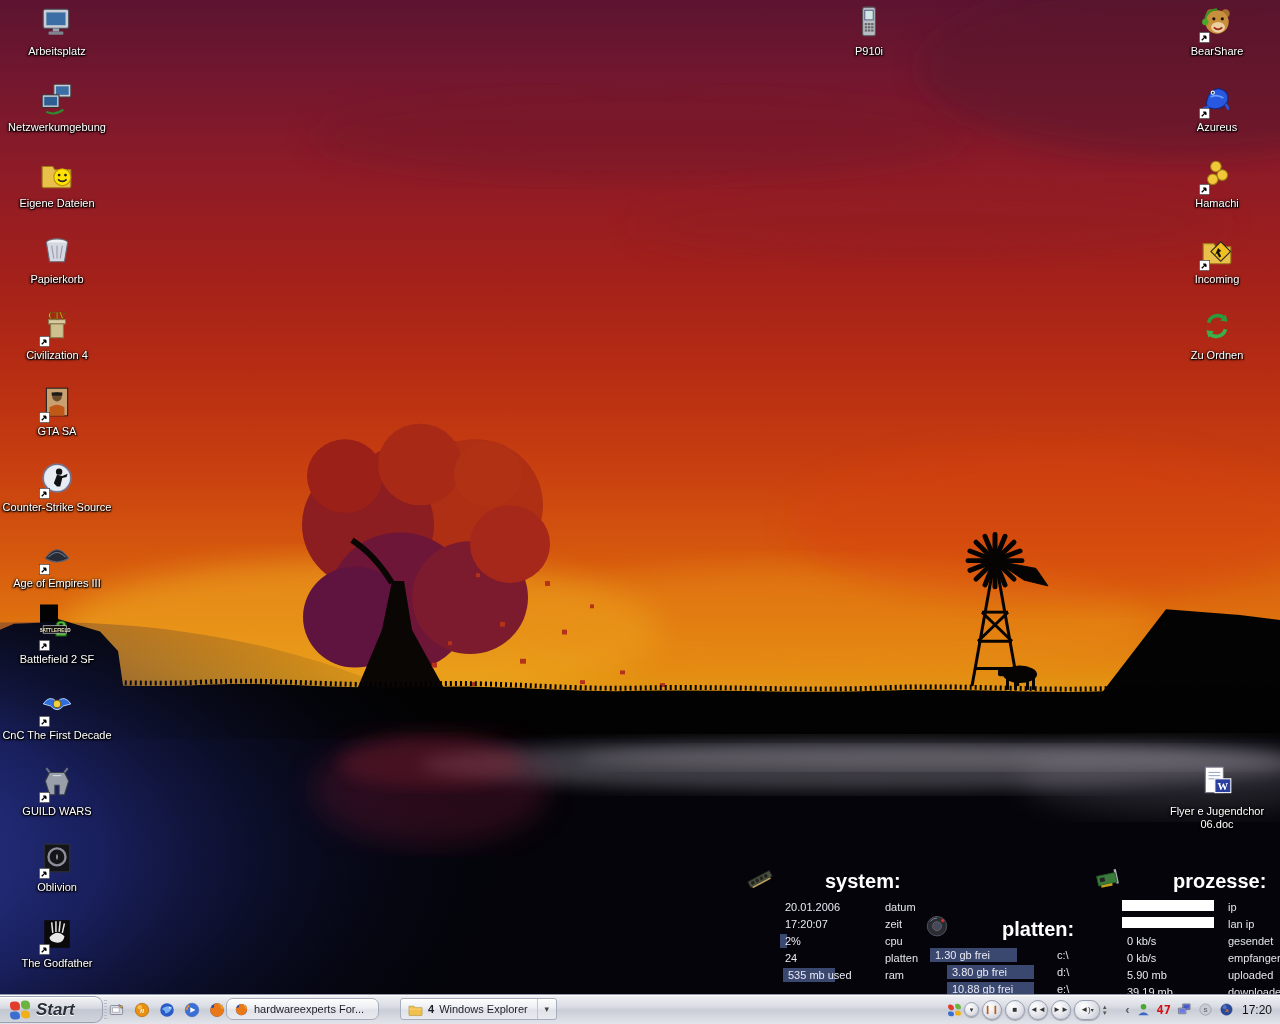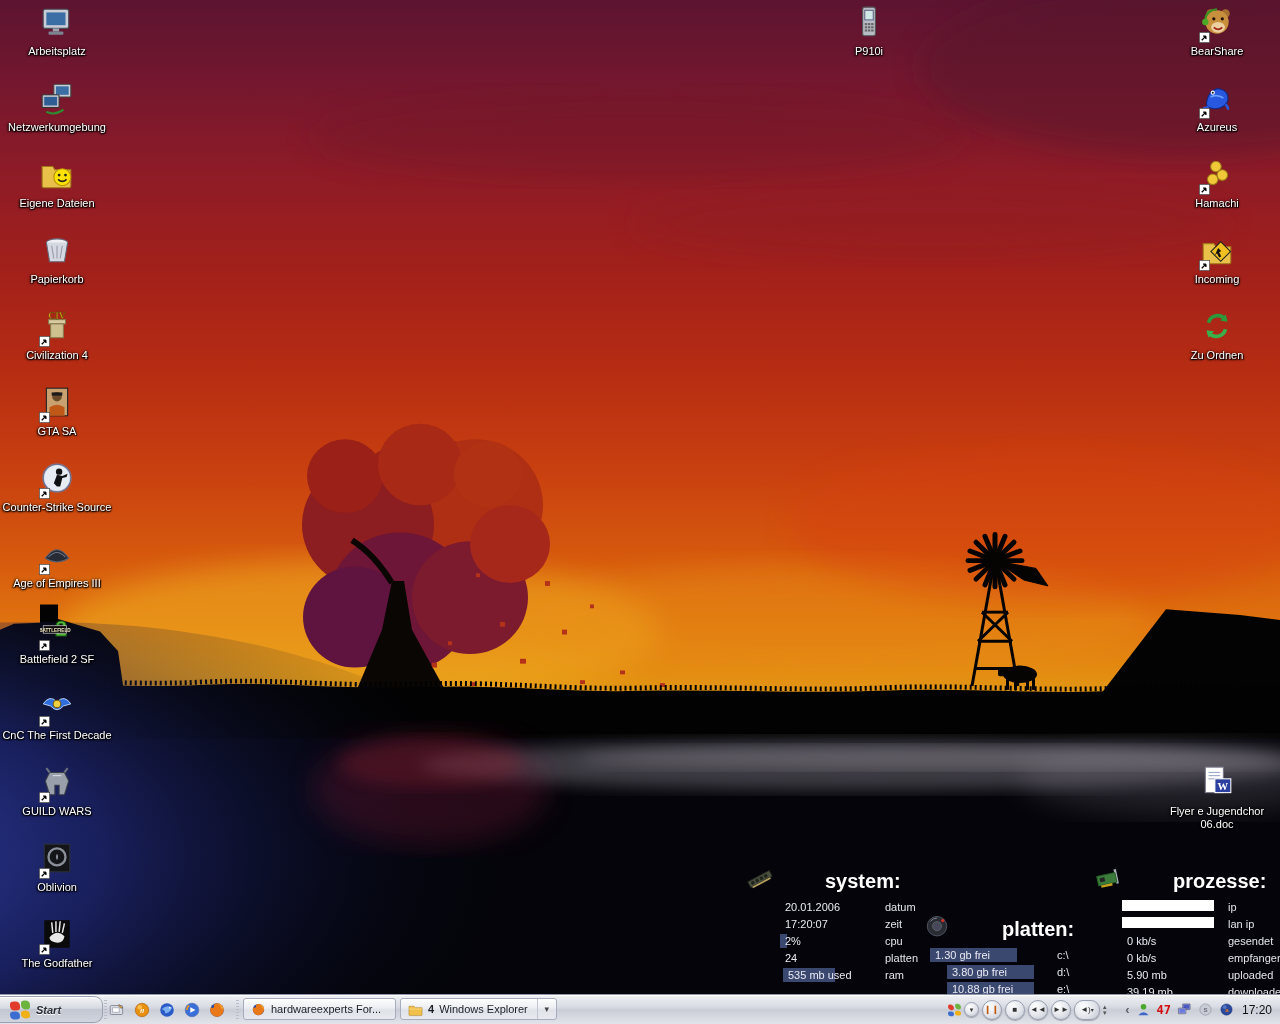--- a/index.html
+++ b/index.html
@@ -44,7 +44,7 @@
     padding-left:10px;box-sizing:border-box;border-radius:0 9px 9px 0;
     background:linear-gradient(#f4f5f7,#d6d9e0 45%,#c3c7d2 50%,#d0d4dc);
     border:1px solid #9aa1b2;border-left:none;box-shadow:inset 0 1px 0 #fff;cursor:pointer;}
-  #start .slabel{font-size:11px;font-style:italic;font-weight:bold;color:#2b2f38;
+  #start .slabel{font-size:17px;font-style:italic;font-weight:bold;color:#2b2f38;
     text-shadow:0 1px 0 #fff;padding-right:8px;}
   .winflag{width:20px;height:18px;display:grid;grid-template-columns:1fr 1fr;grid-template-rows:1fr 1fr;
     gap:1px;transform:skewY(-6deg);}

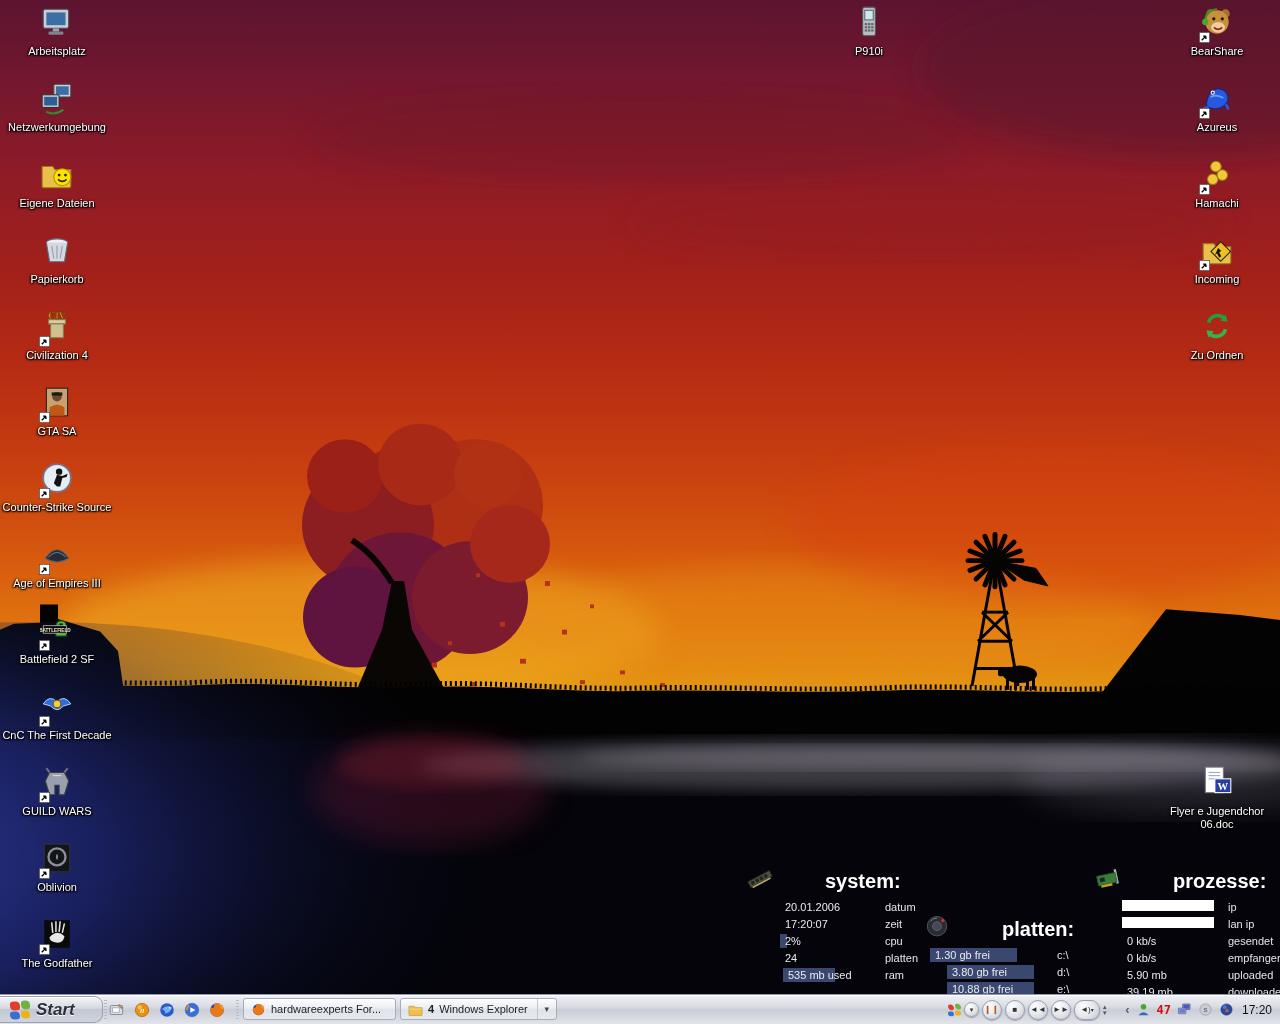--- a/index.html
+++ b/index.html
@@ -528,7 +528,7 @@
     </div>
   <div class="tb-sep" style="left:236px"></div>
   <div id="taskbtns">
-      <div class="taskbtn" style="left: 243px; width: 153px;">
+      <div class="taskbtn" style="left: 226px; width: 153px; border-radius: 7px;">
         <span class="ticon"><svg viewBox="0 0 32 32">
             <circle cx="16" cy="16" r="12" fill="#2a4a9e"></circle>
             <path d="M16,4 a12,12 0 1 1 -11,7 q4,3 6,-1 q-2,-4 3,-6 z" fill="#e87818"></path>

